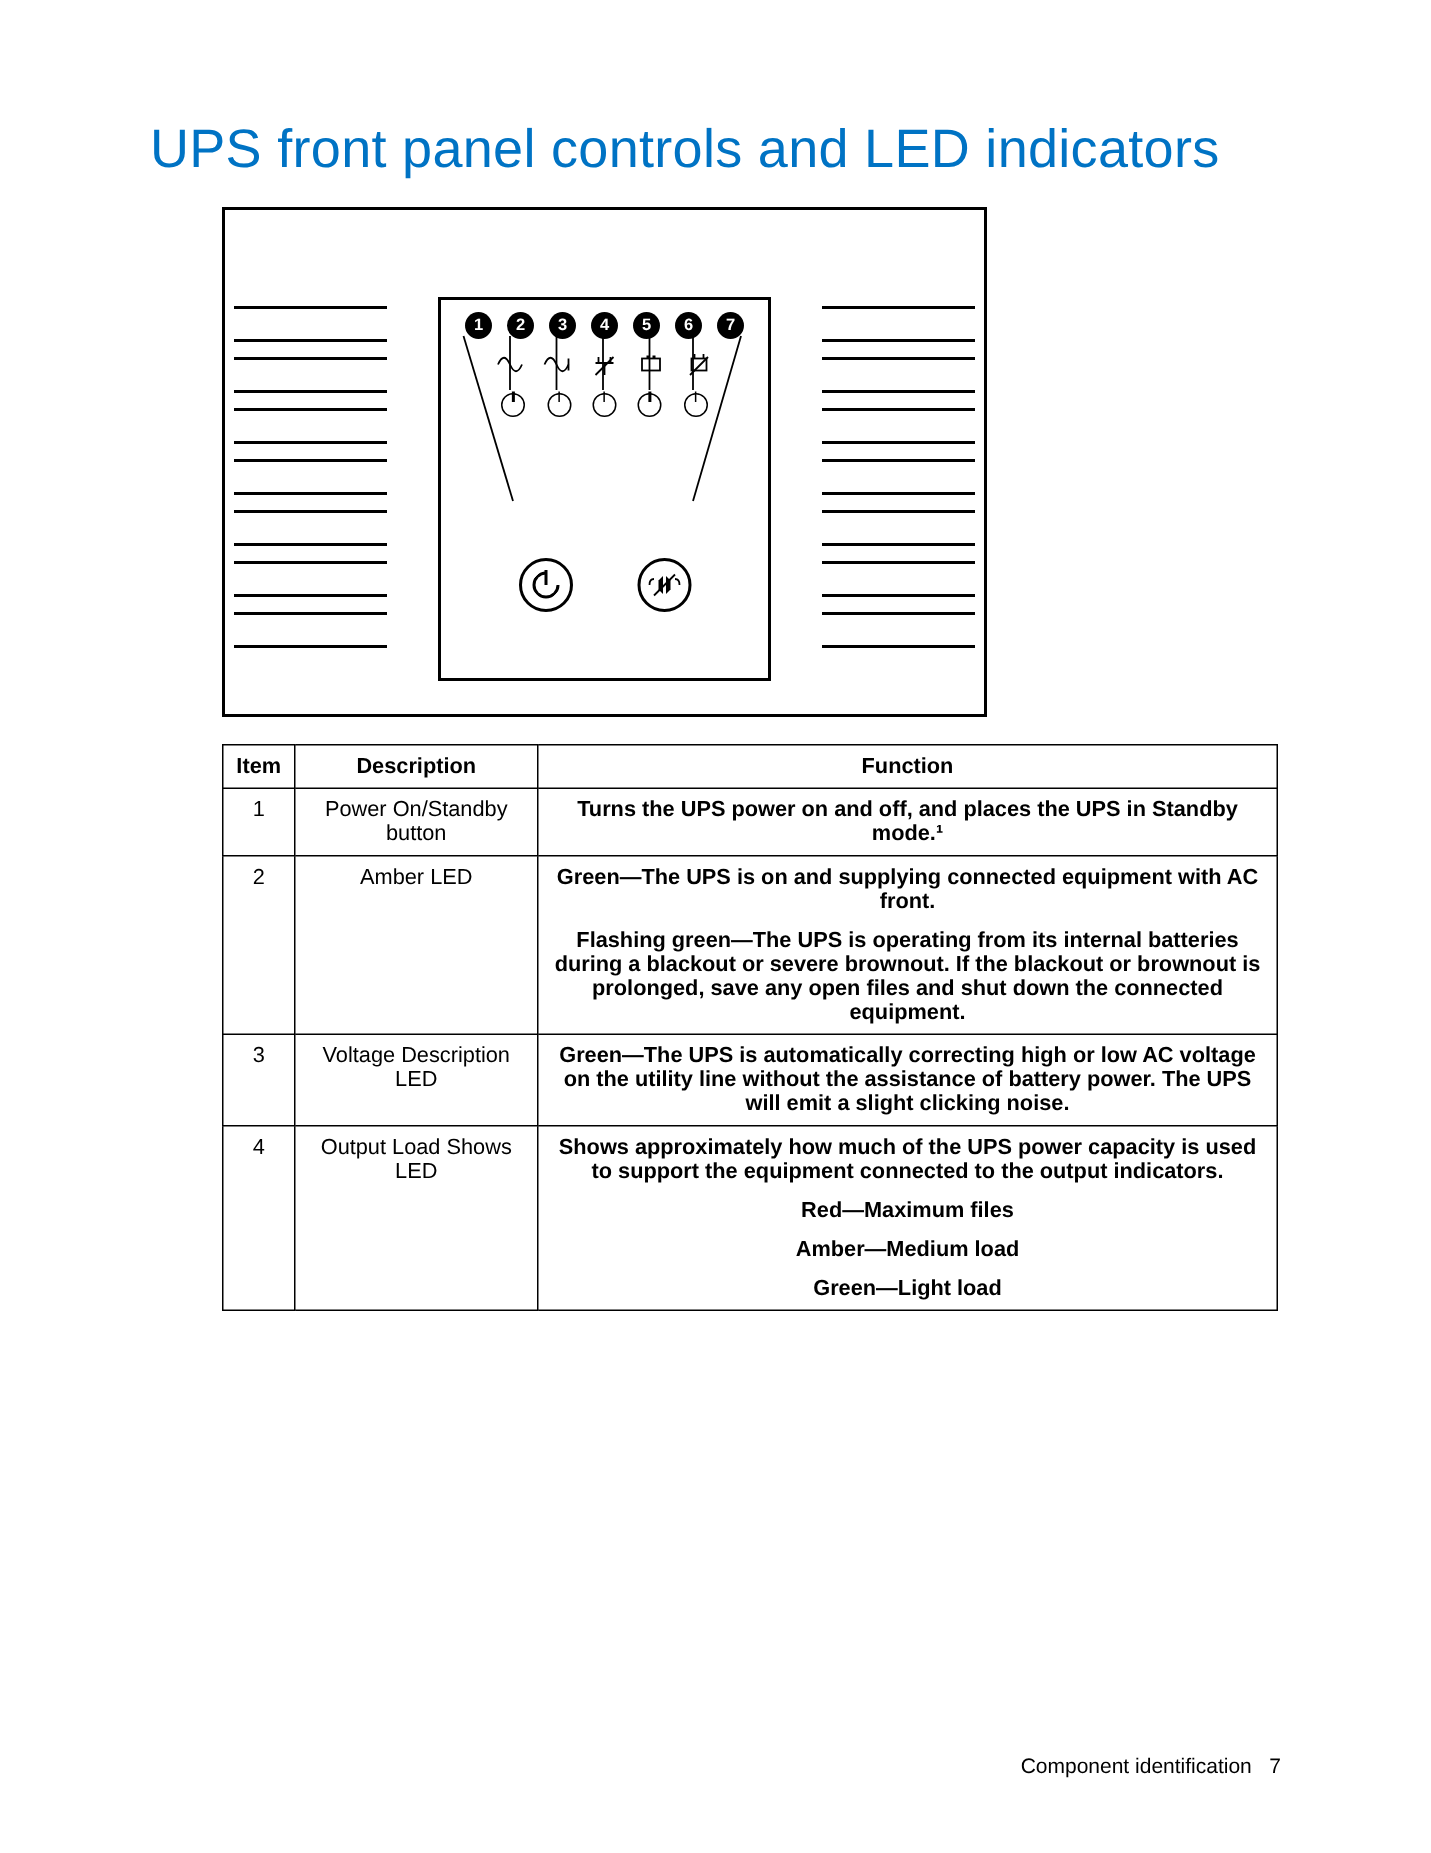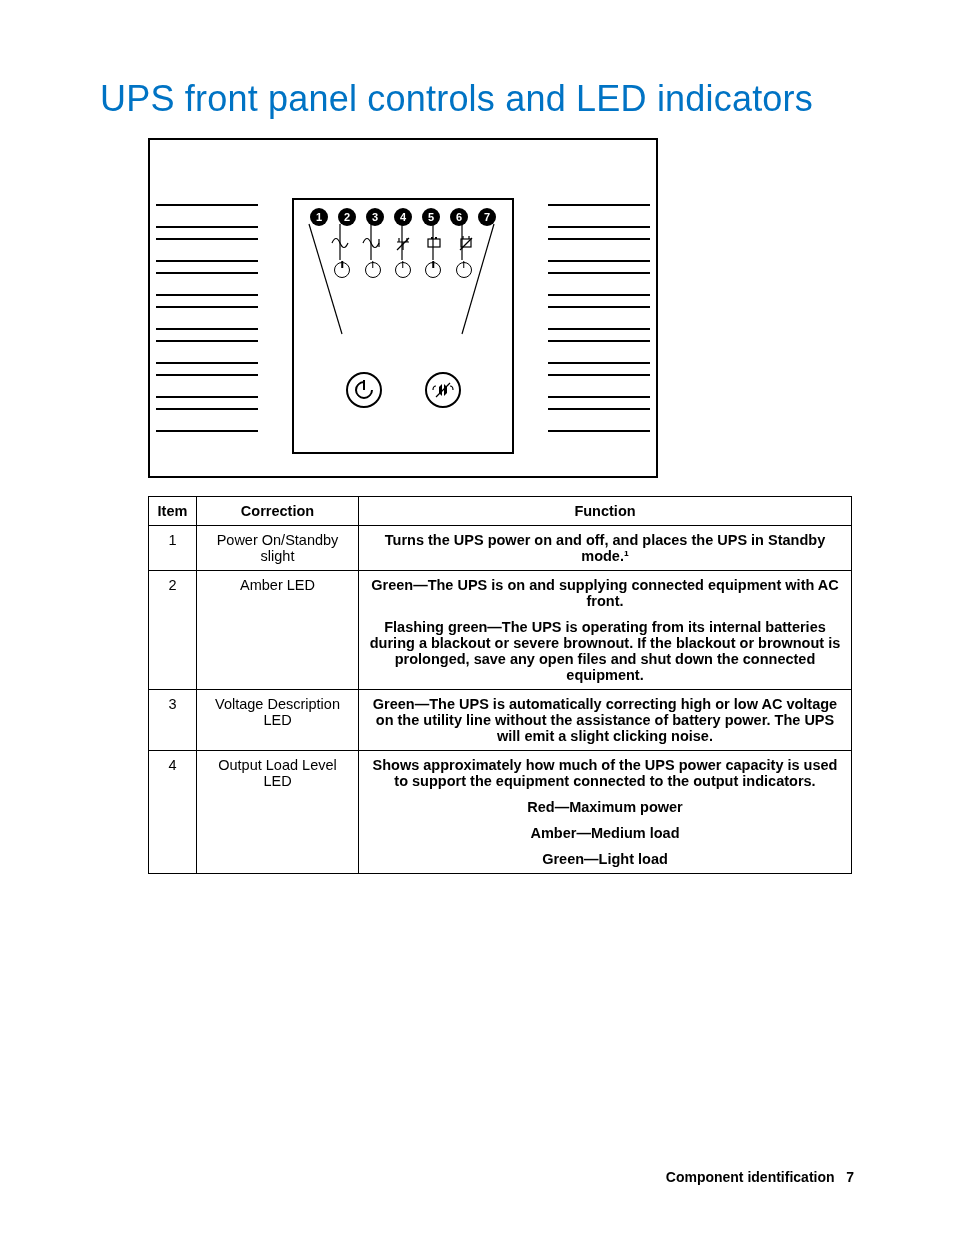--- a/index.html
+++ b/index.html
@@ -330,7 +330,7 @@
     <thead>
       <tr>
         <th>Item</th>
-        <th>Correction</th>
+        <th>Description</th>
         <th>Function</th>
       </tr>
     </thead>

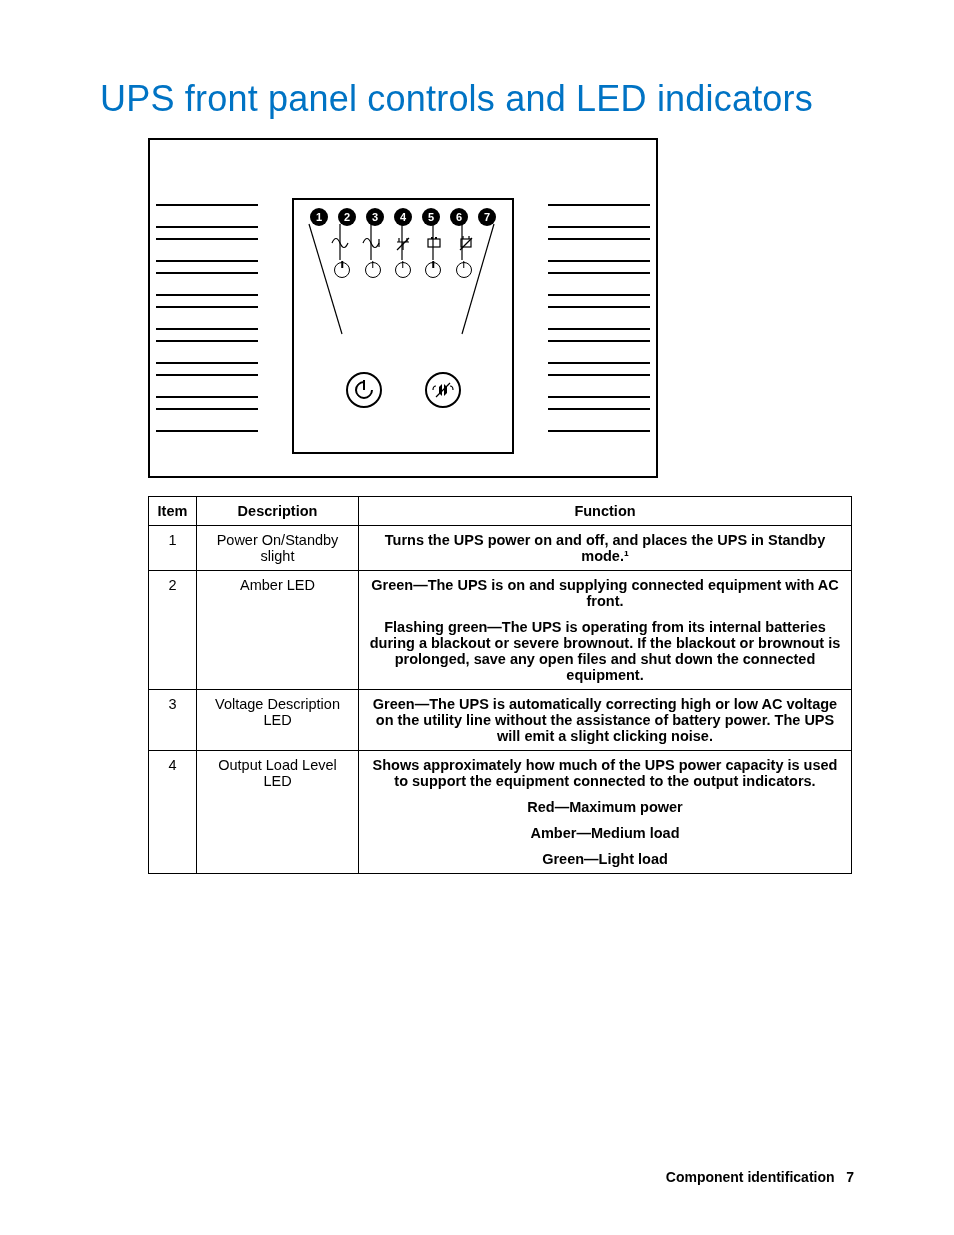--- a/index.html
+++ b/index.html
@@ -337,7 +337,7 @@
     <tbody>
       <tr>
         <td>1</td>
-        <td>Power On/Standby slight</td>
+        <td>Power On/Standby button</td>
         <td class="fn-cell">
           <p>Turns the UPS power on and off, and places the UPS in Standby mode.¹</p>
         </td>

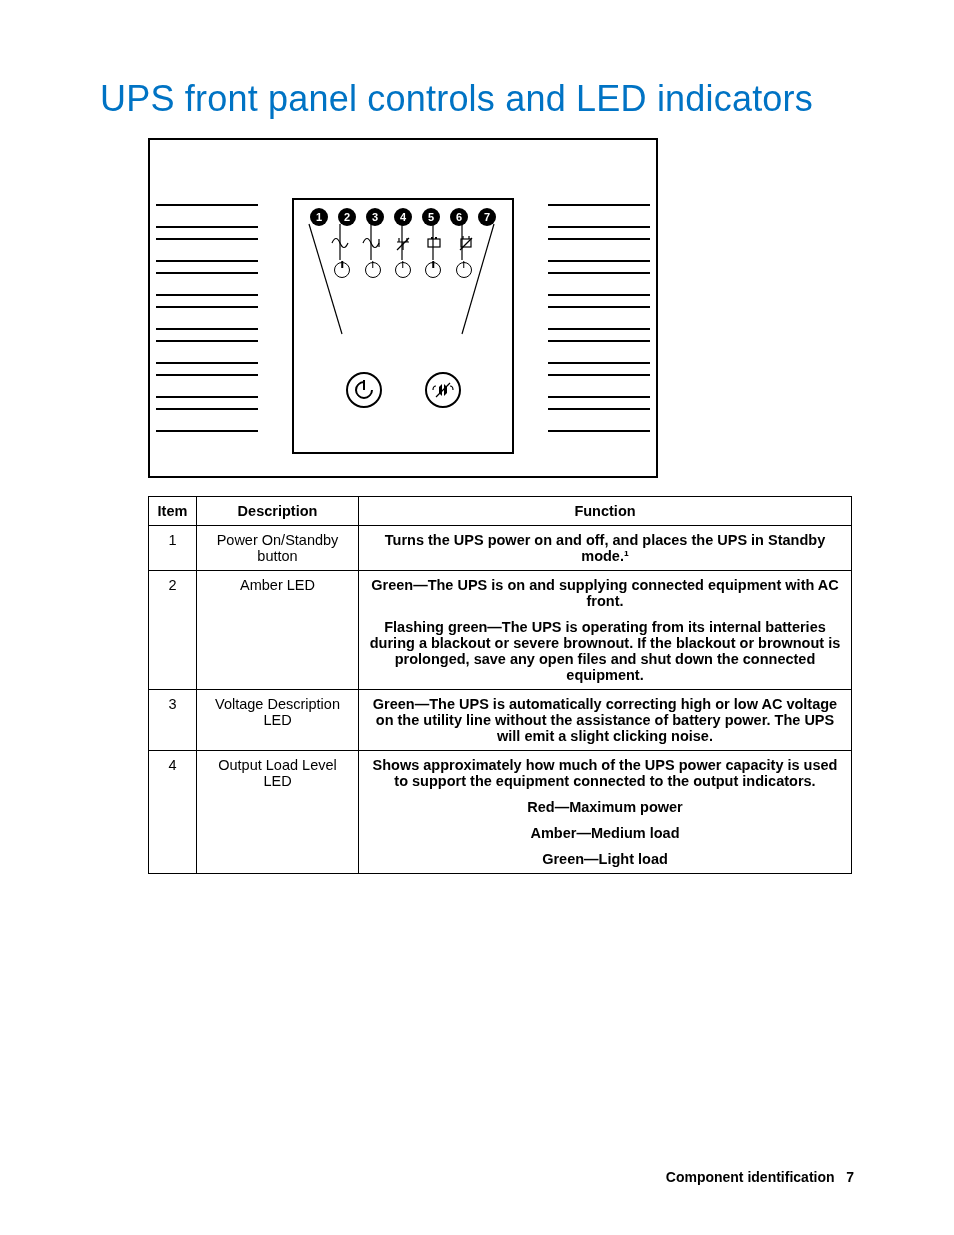--- a/index.html
+++ b/index.html
@@ -359,7 +359,7 @@
       </tr>
       <tr>
         <td>4</td>
-        <td>Output Load Level LED</td>
+        <td>Output Load Shows LED</td>
         <td class="fn-cell">
           <p>Shows approximately how much of the UPS power capacity is used to support the equipment connected to the output indicators.</p>
           <p>Red—Maximum power</p>

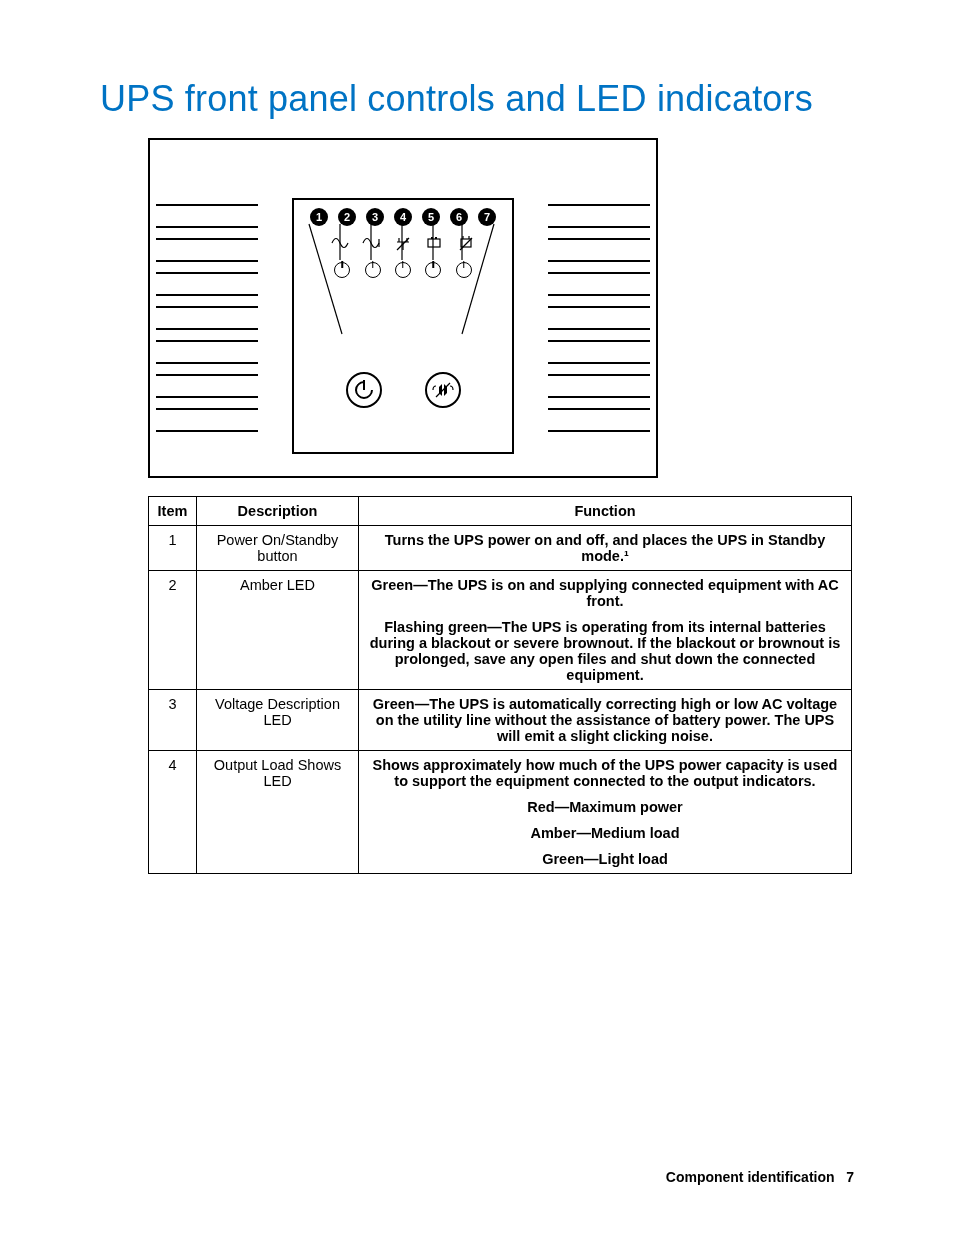--- a/index.html
+++ b/index.html
@@ -362,7 +362,7 @@
         <td>Output Load Shows LED</td>
         <td class="fn-cell">
           <p>Shows approximately how much of the UPS power capacity is used to support the equipment connected to the output indicators.</p>
-          <p>Red—Maximum power</p>
+          <p>Red—Maximum files</p>
           <p>Amber—Medium load</p>
           <p>Green—Light load</p>
         </td>

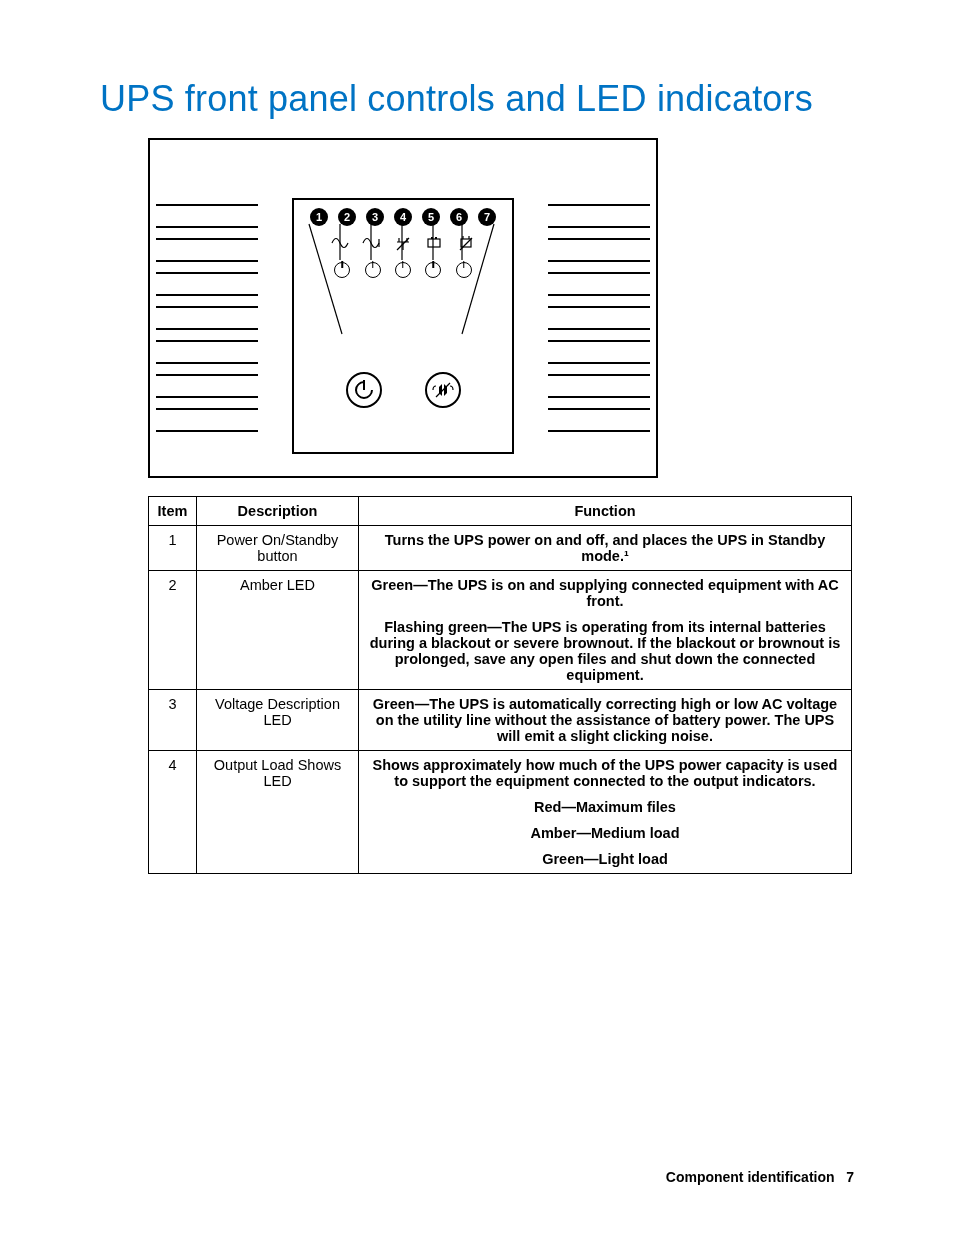--- a/index.html
+++ b/index.html
@@ -209,7 +209,7 @@
     right: 100px;
     font-family: "Futura", "Century Gothic", "Arial", sans-serif;
     font-size: 14px;
-    font-weight: 700;
+    font-weight: 400;
   }
 </style>
 </head>

